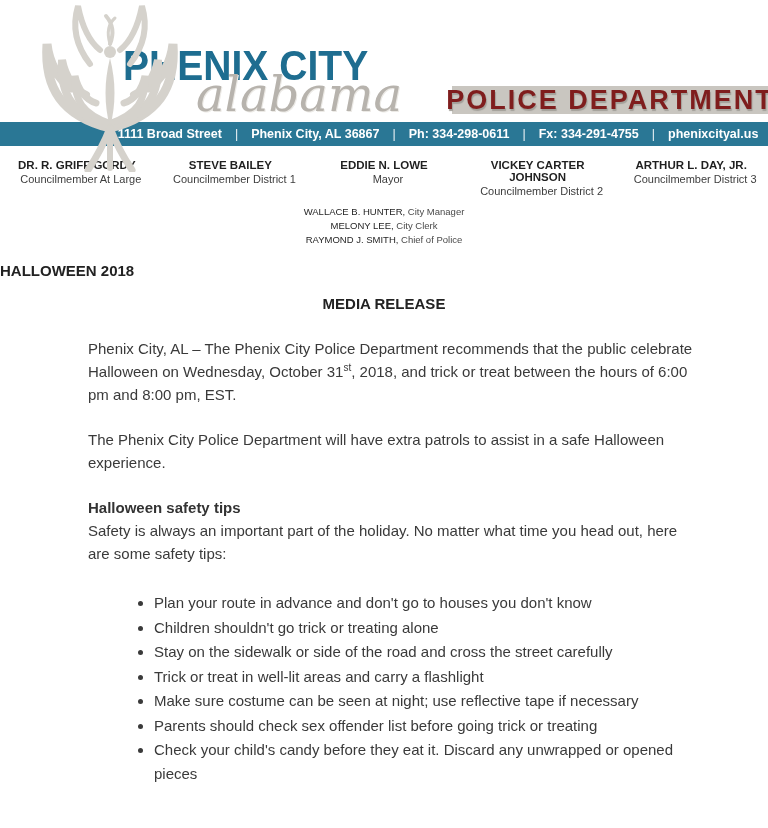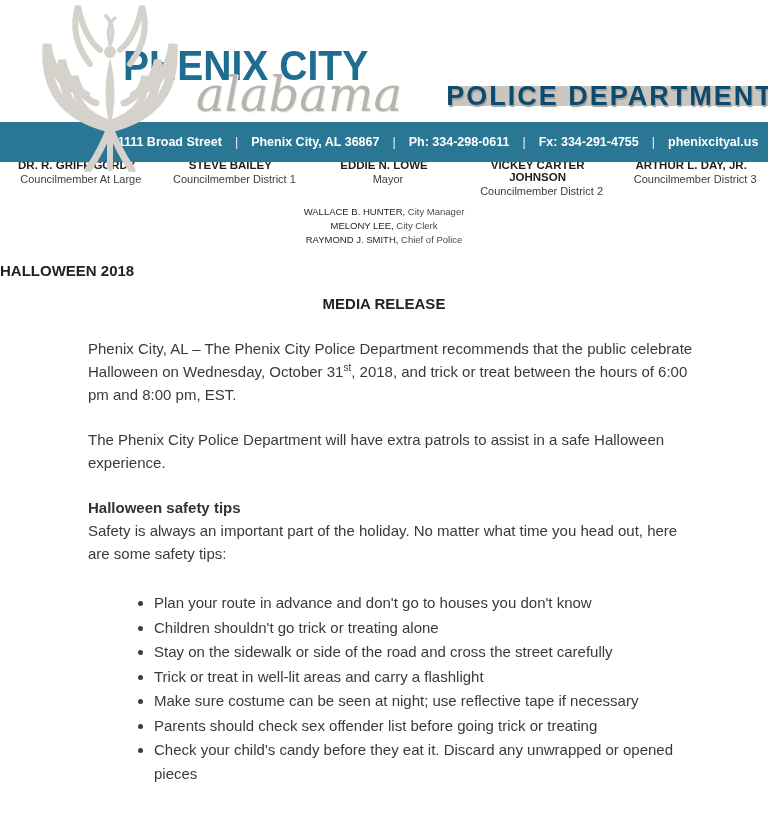--- a/index.html
+++ b/index.html
@@ -33,10 +33,10 @@
   }
 
   .dept-banner {
-    position:absolute; left:452px; right:0; top:86px; height:20px; z-index:1;
+    position:absolute; left:452px; right:0; top:86px; height:28px; z-index:1;
     background:var(--banner_gray,#c9c6c0);
     display:flex; align-items:center; justify-content:center;
-    color:#0c4a6e; font-weight:bold; font-size:27px; letter-spacing:2px;
+    color:#7f1d1d; font-weight:bold; font-size:27px; letter-spacing:2px;
     text-shadow:1px 2px 1px #a3a09a;
     white-space:nowrap;
   }

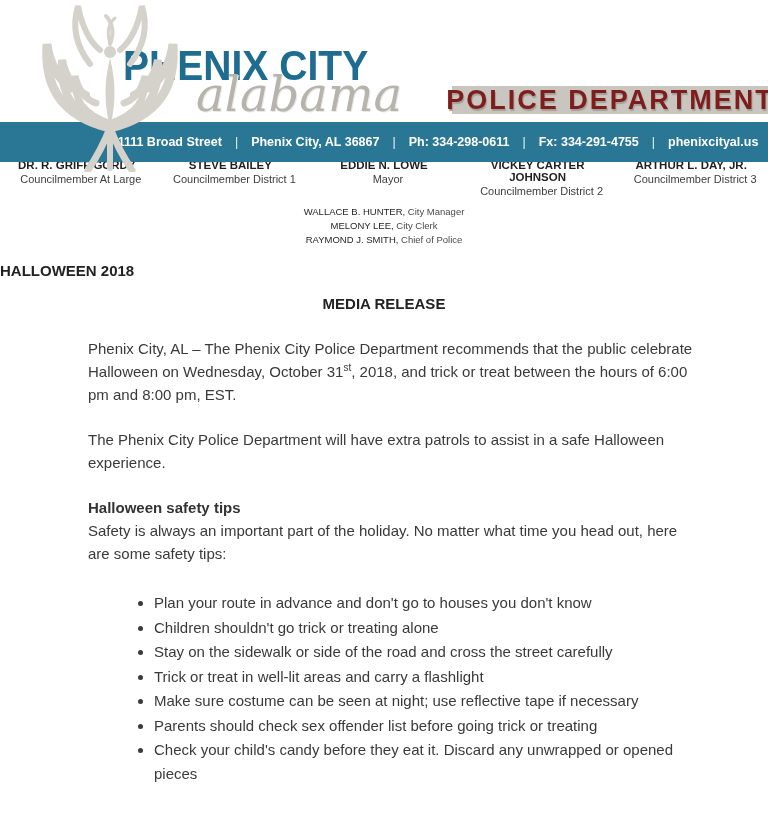--- a/index.html
+++ b/index.html
@@ -42,7 +42,7 @@
   }
 
   .teal-bar {
-    position:absolute; left:0; right:0; top:122px; height:40px; z-index:2;
+    position:absolute; left:0; right:0; top:122px; height:24px; z-index:2;
     background:var(--teal,#2a7795);
     display:flex; align-items:center; justify-content:center;
     padding-left:108px;

